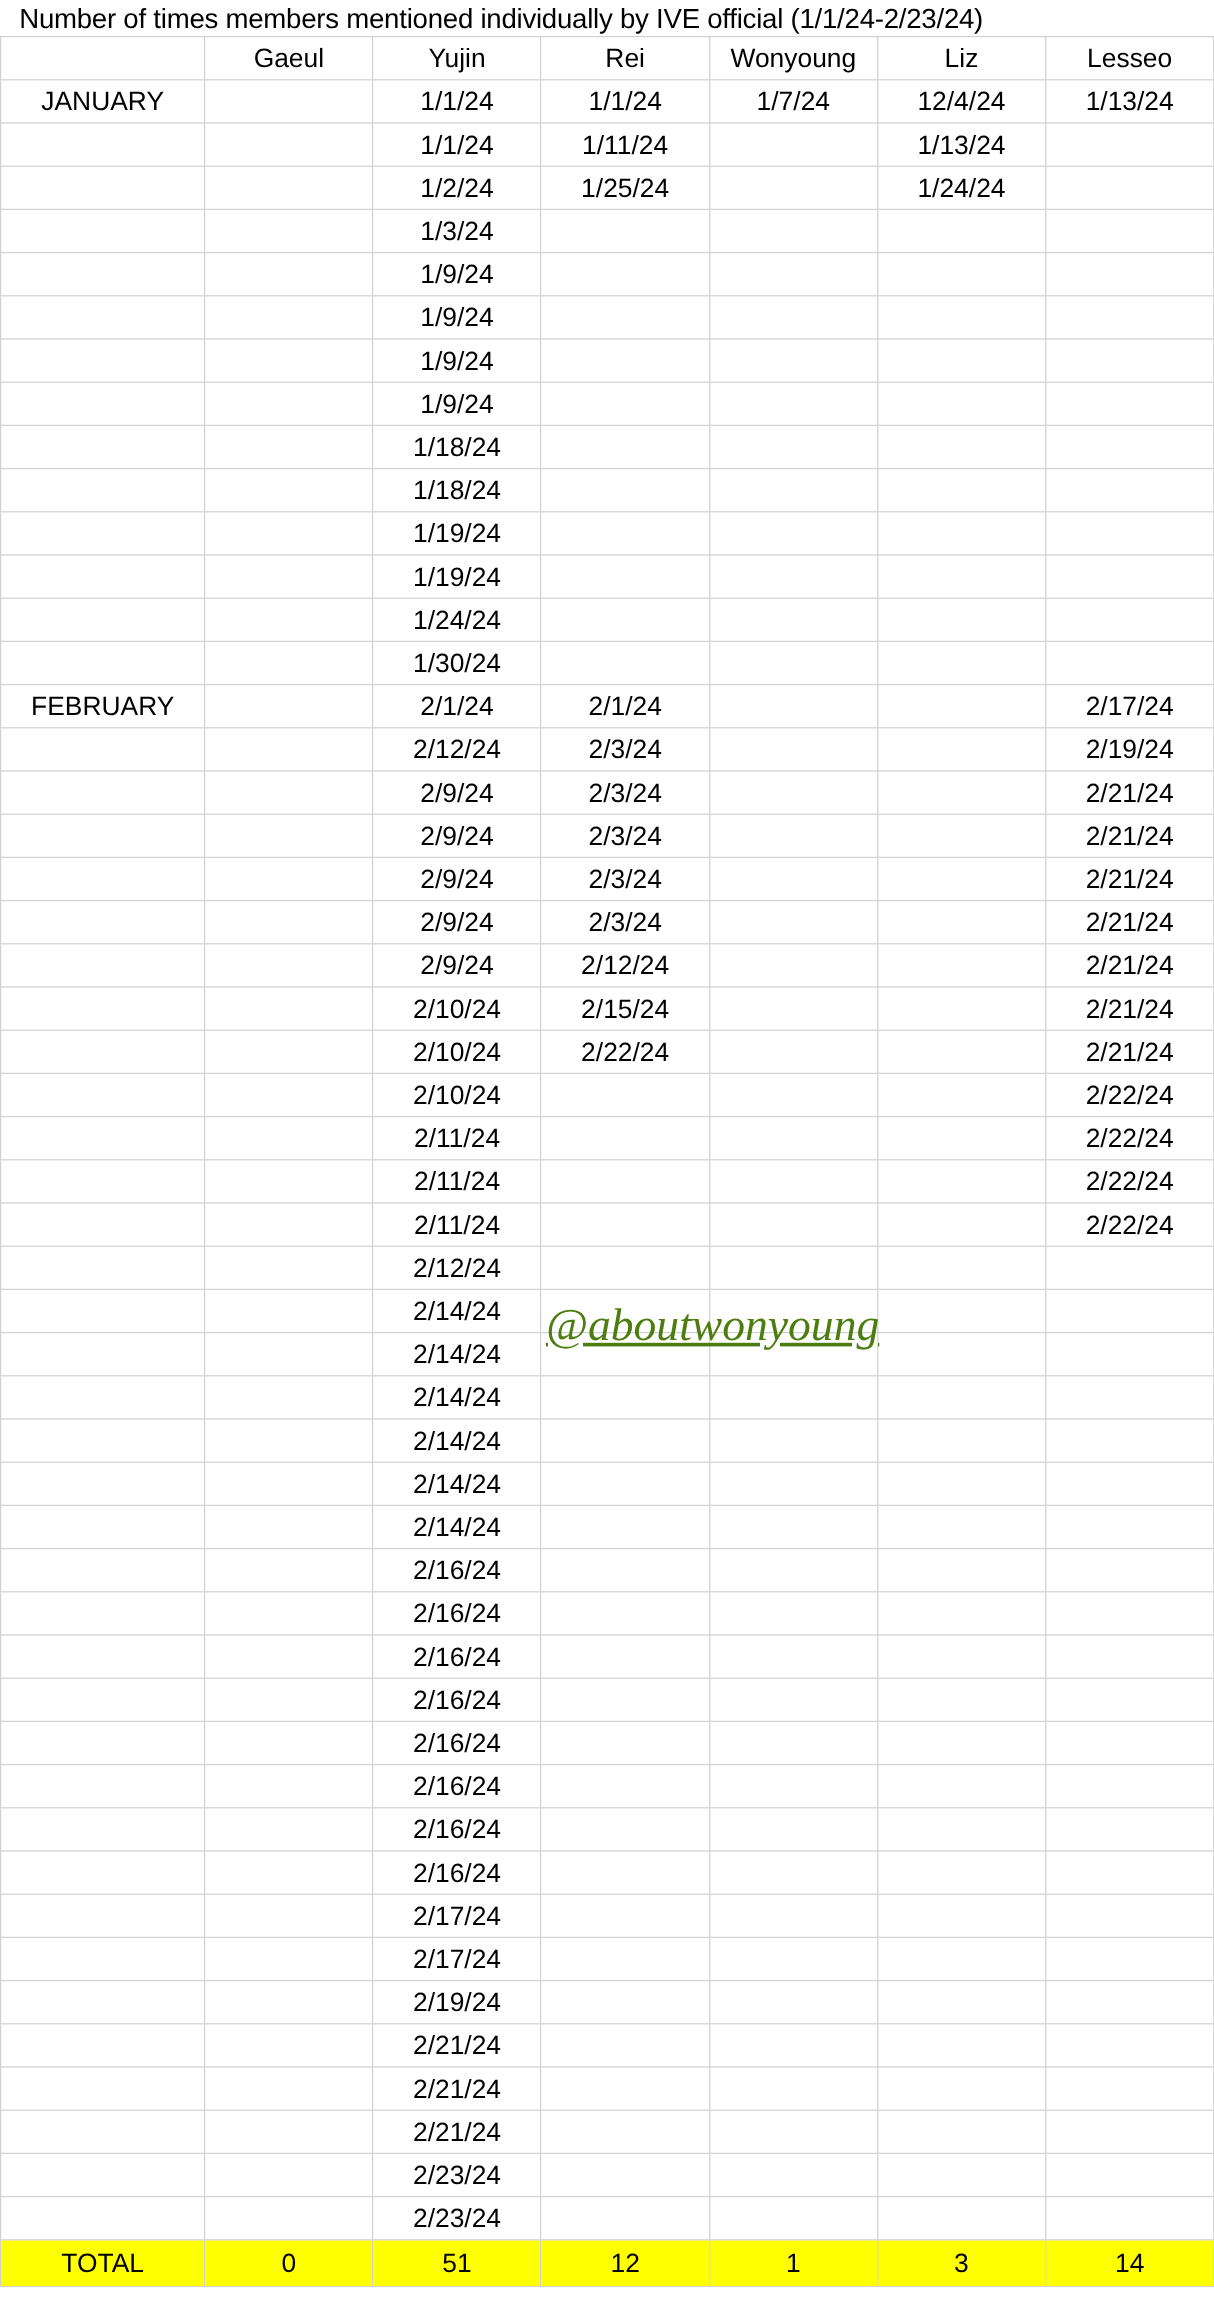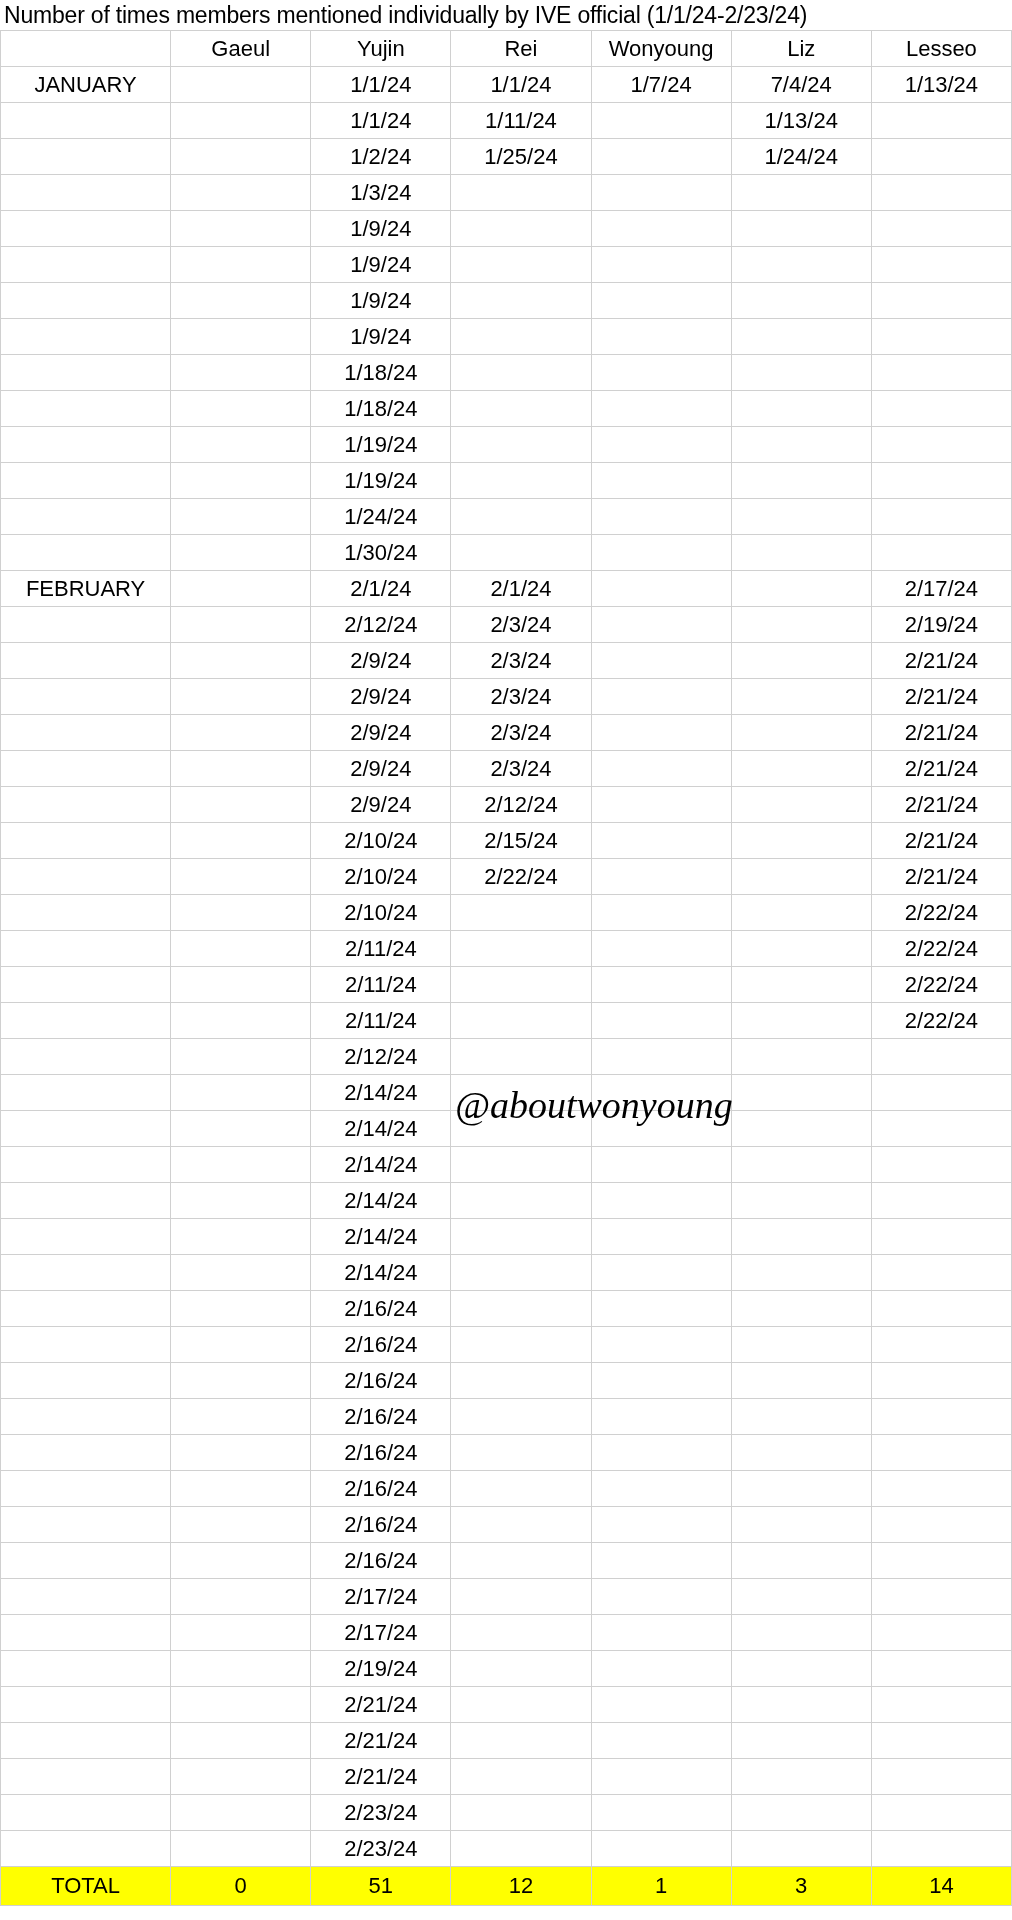--- a/index.html
+++ b/index.html
@@ -20,7 +20,7 @@
     height: 30px;
     display: flex;
     align-items: center;
-    padding-left: 4px;
+    padding-left: 16px;
     font-size: 23px;
     white-space: nowrap;
     letter-spacing: -0.2px;

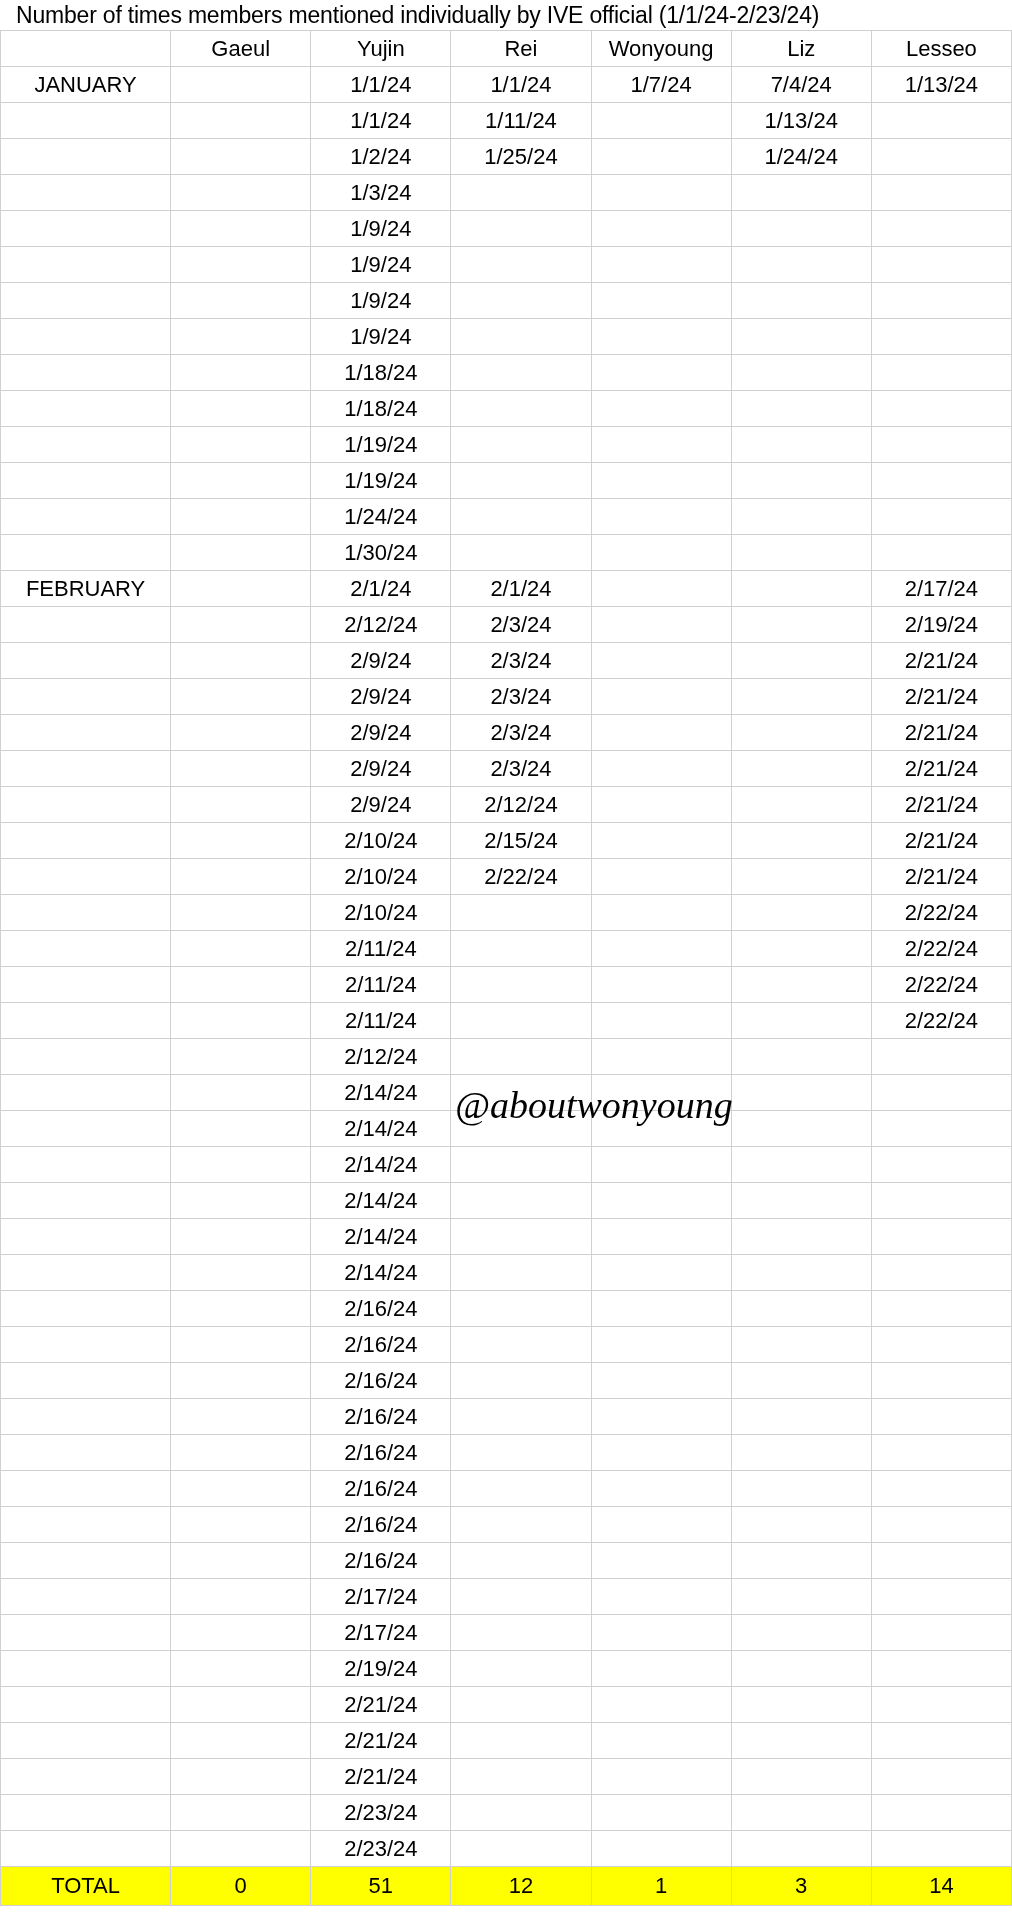--- a/index.html
+++ b/index.html
@@ -101,7 +101,7 @@
           <td>1/1/24</td>
           <td>1/1/24</td>
           <td>1/7/24</td>
-          <td>7/4/24</td>
+          <td>12/4/24</td>
           <td>1/13/24</td>
         </tr>
         <tr>

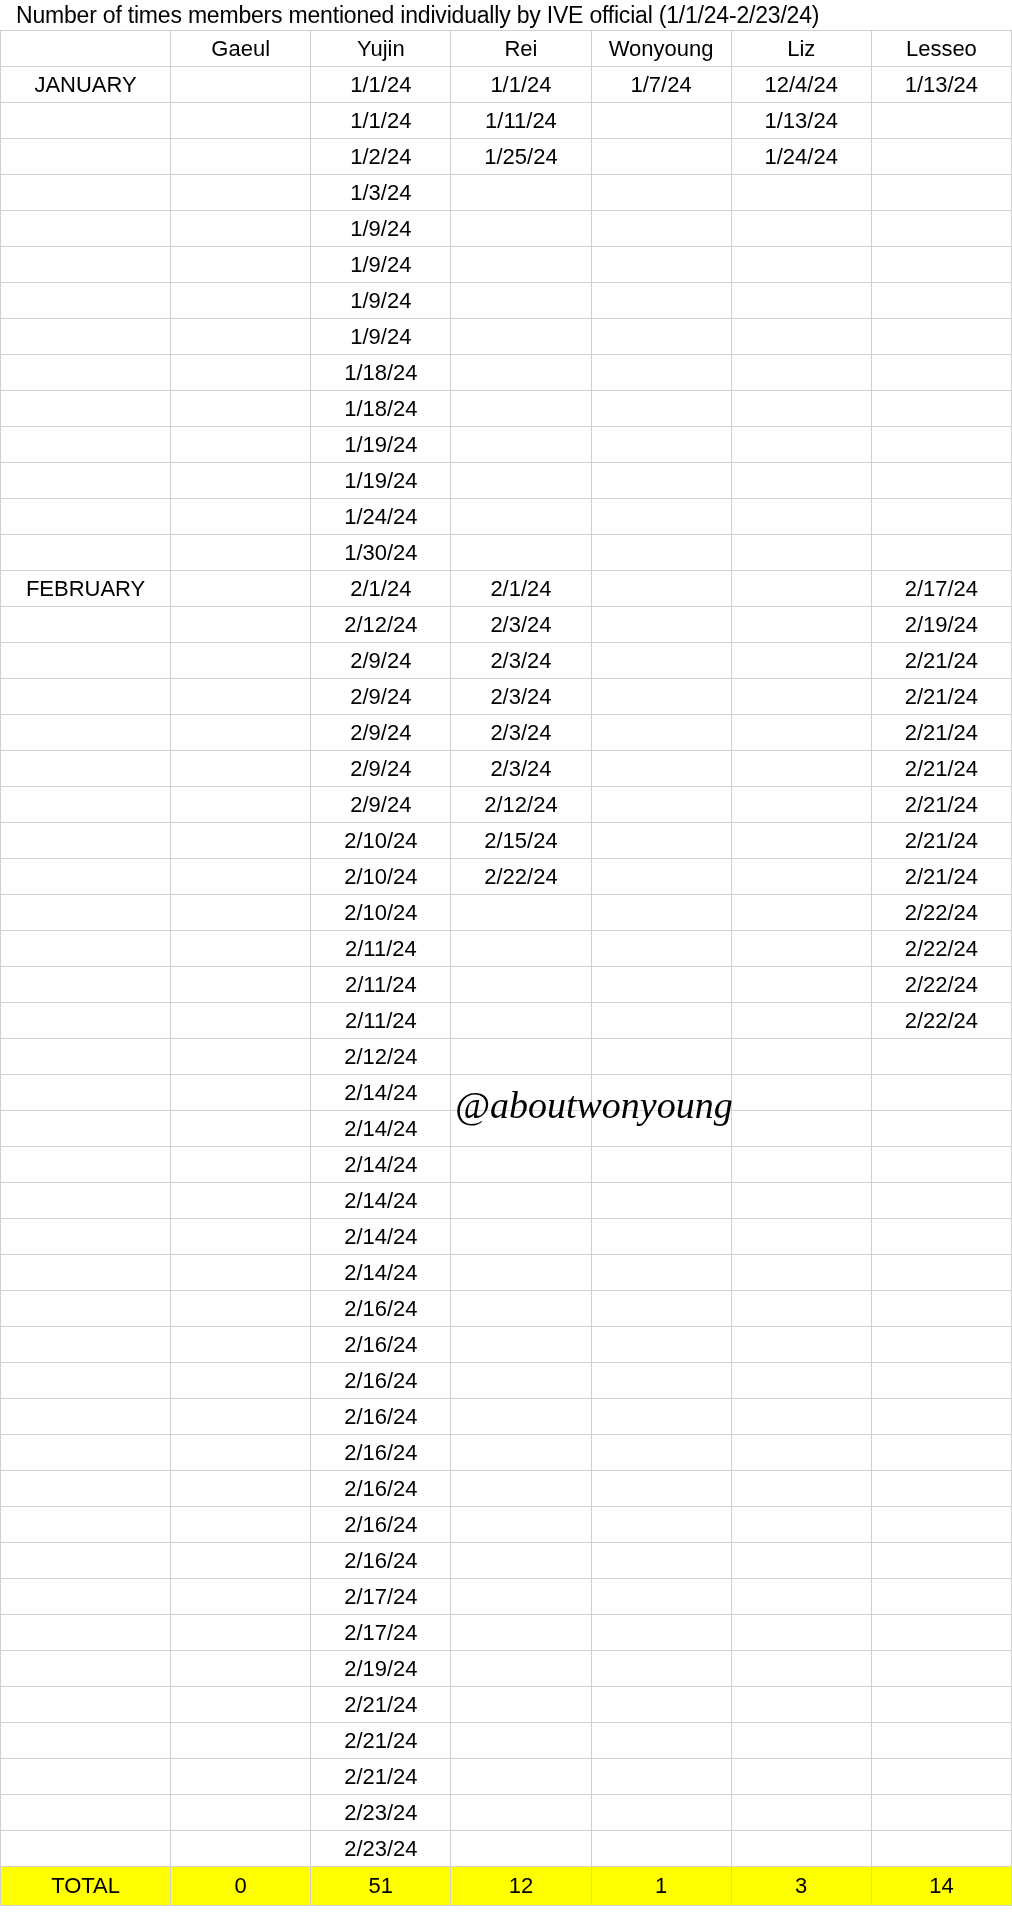--- a/index.html
+++ b/index.html
@@ -61,9 +61,10 @@
     font-family: "Liberation Serif", serif;
     font-size: 38px;
     font-style: italic;
-    color: #000000;
+    color: #4d7c0f;
     pointer-events: none;
     white-space: nowrap;
+    text-decoration: underline;
   }
 </style>
 </head>

